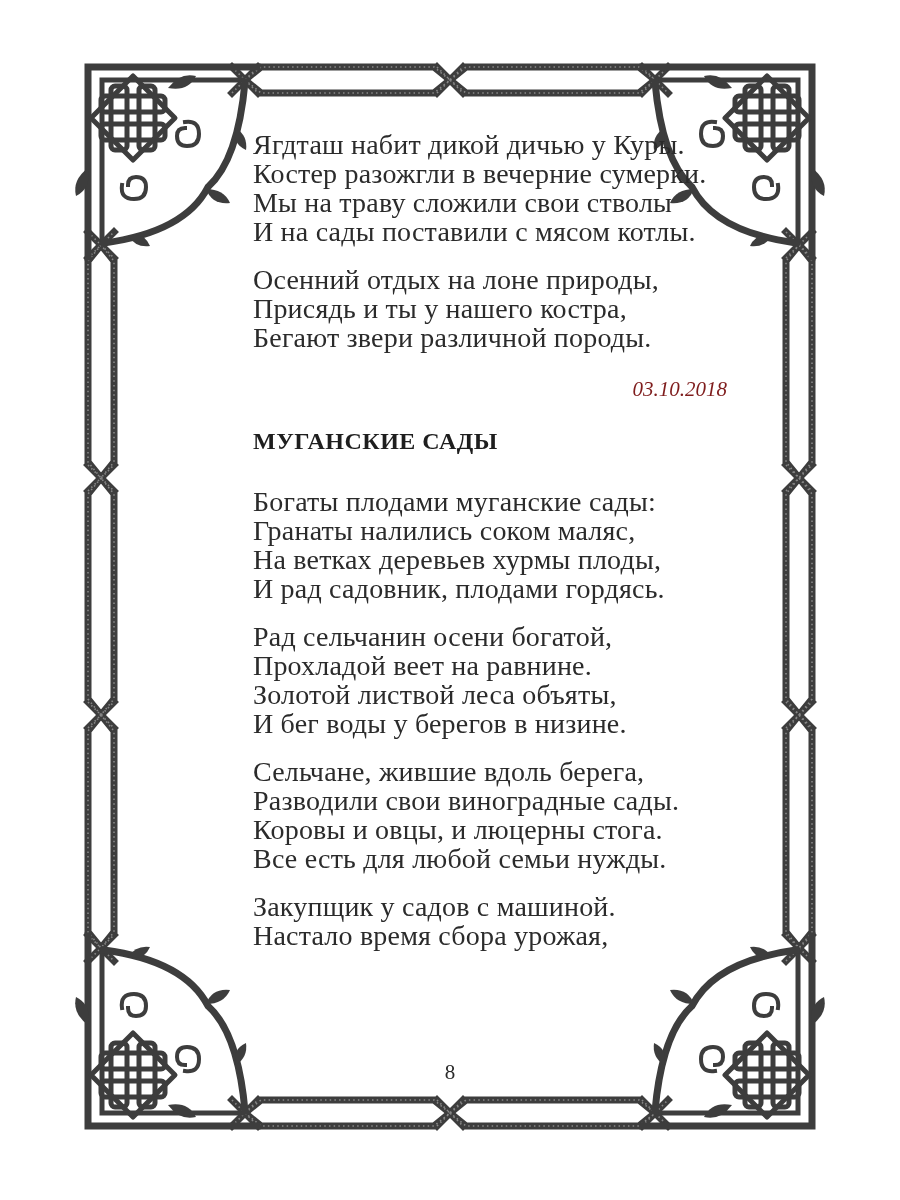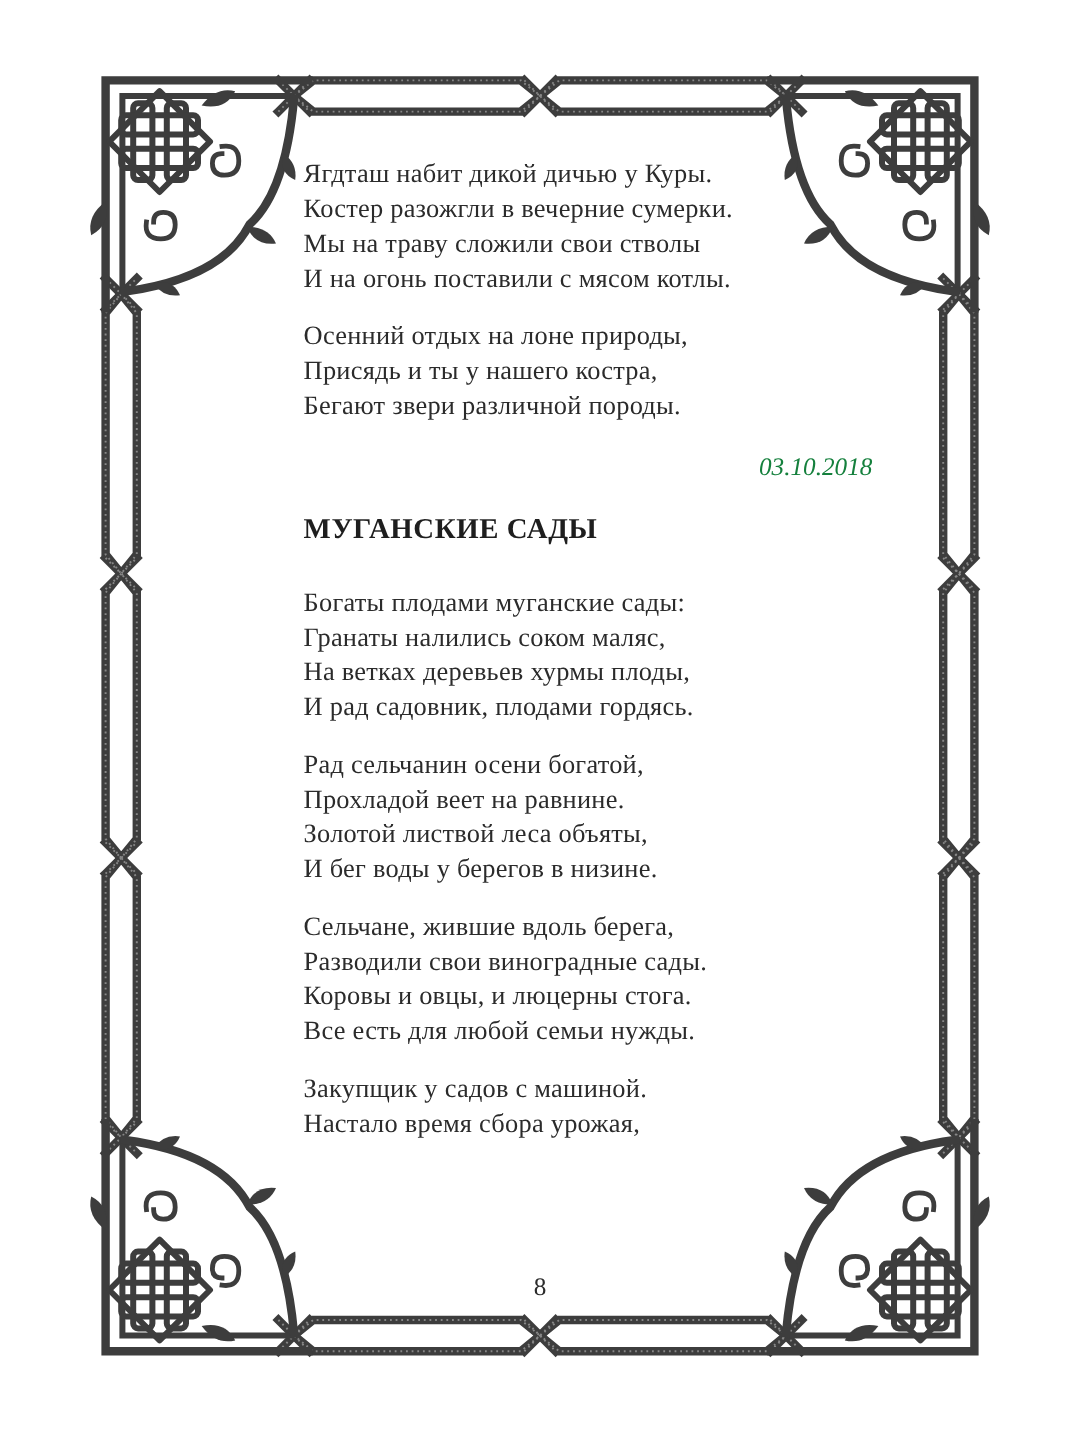--- a/index.html
+++ b/index.html
@@ -33,7 +33,7 @@
     margin: 0 0 19px 0;
   }
   .poem-line {
-    font-size: 22px;
+    font-size: 28px;
     line-height: 29px;
     letter-spacing: 0.2px;
     white-space: nowrap;

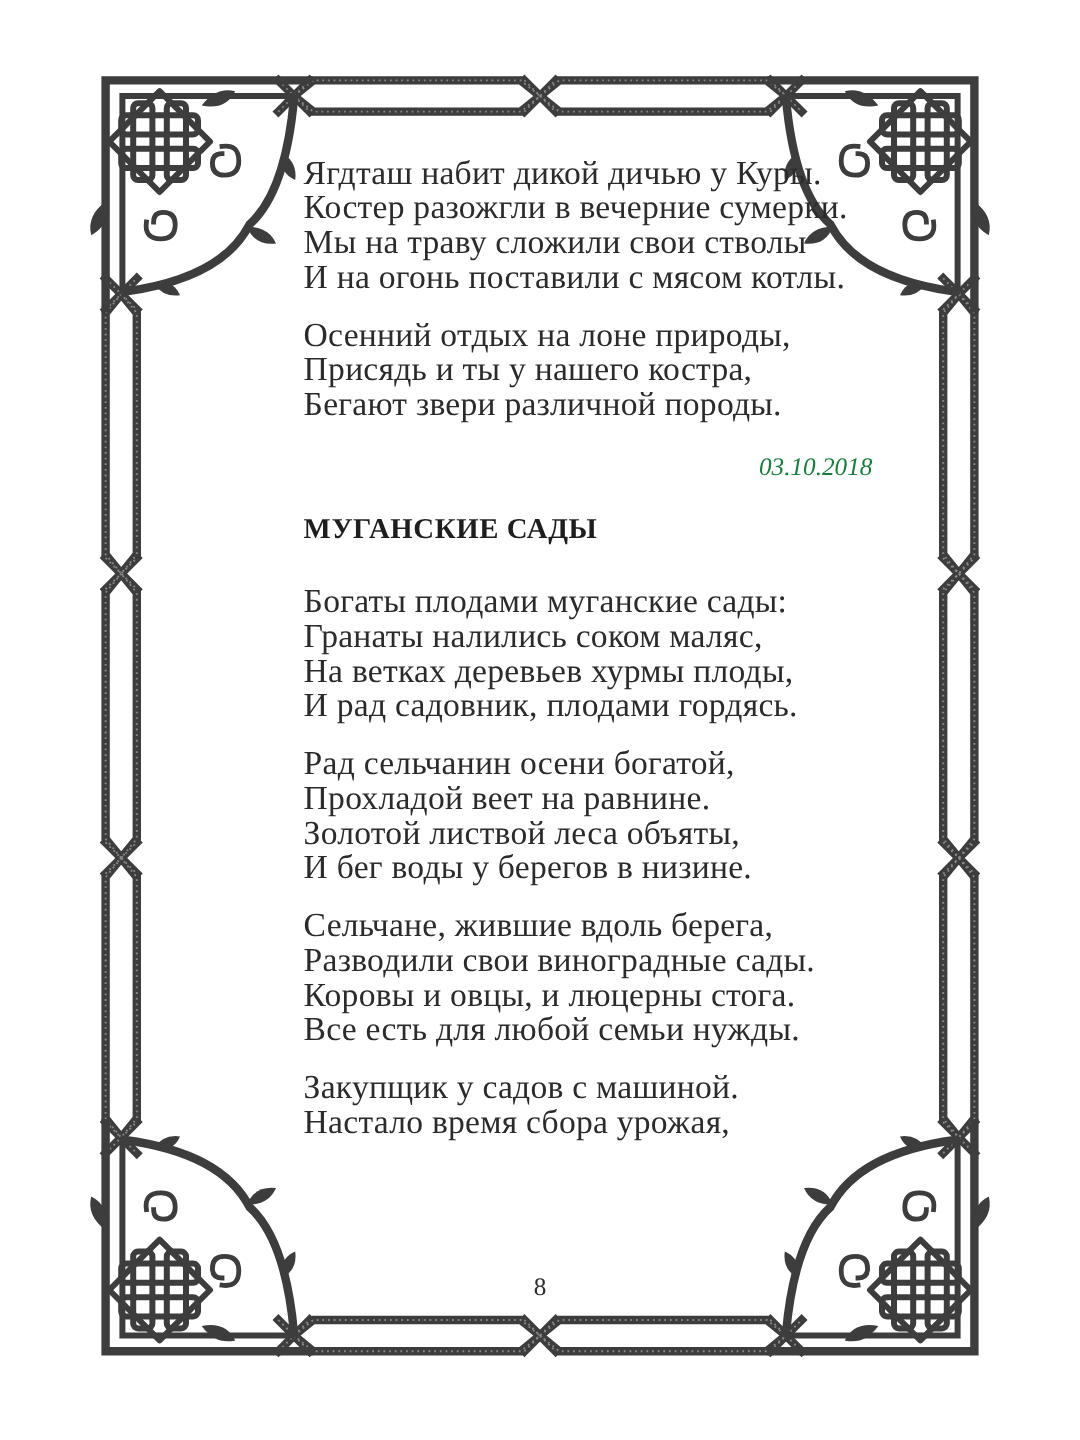--- a/index.html
+++ b/index.html
@@ -157,7 +157,7 @@
         <div class="poem-line">Ягдташ набит дикой дичью у Куры.</div>
         <div class="poem-line">Костер разожгли в вечерние сумерки.</div>
         <div class="poem-line">Мы на траву сложили свои стволы</div>
-        <div class="poem-line">И на огонь поставили с мясом котлы.</div>
+        <div class="poem-line">И на сады поставили с мясом котлы.</div>
       </div>
       <div class="stanza">
         <div class="poem-line">Осенний отдых на лоне природы,</div>

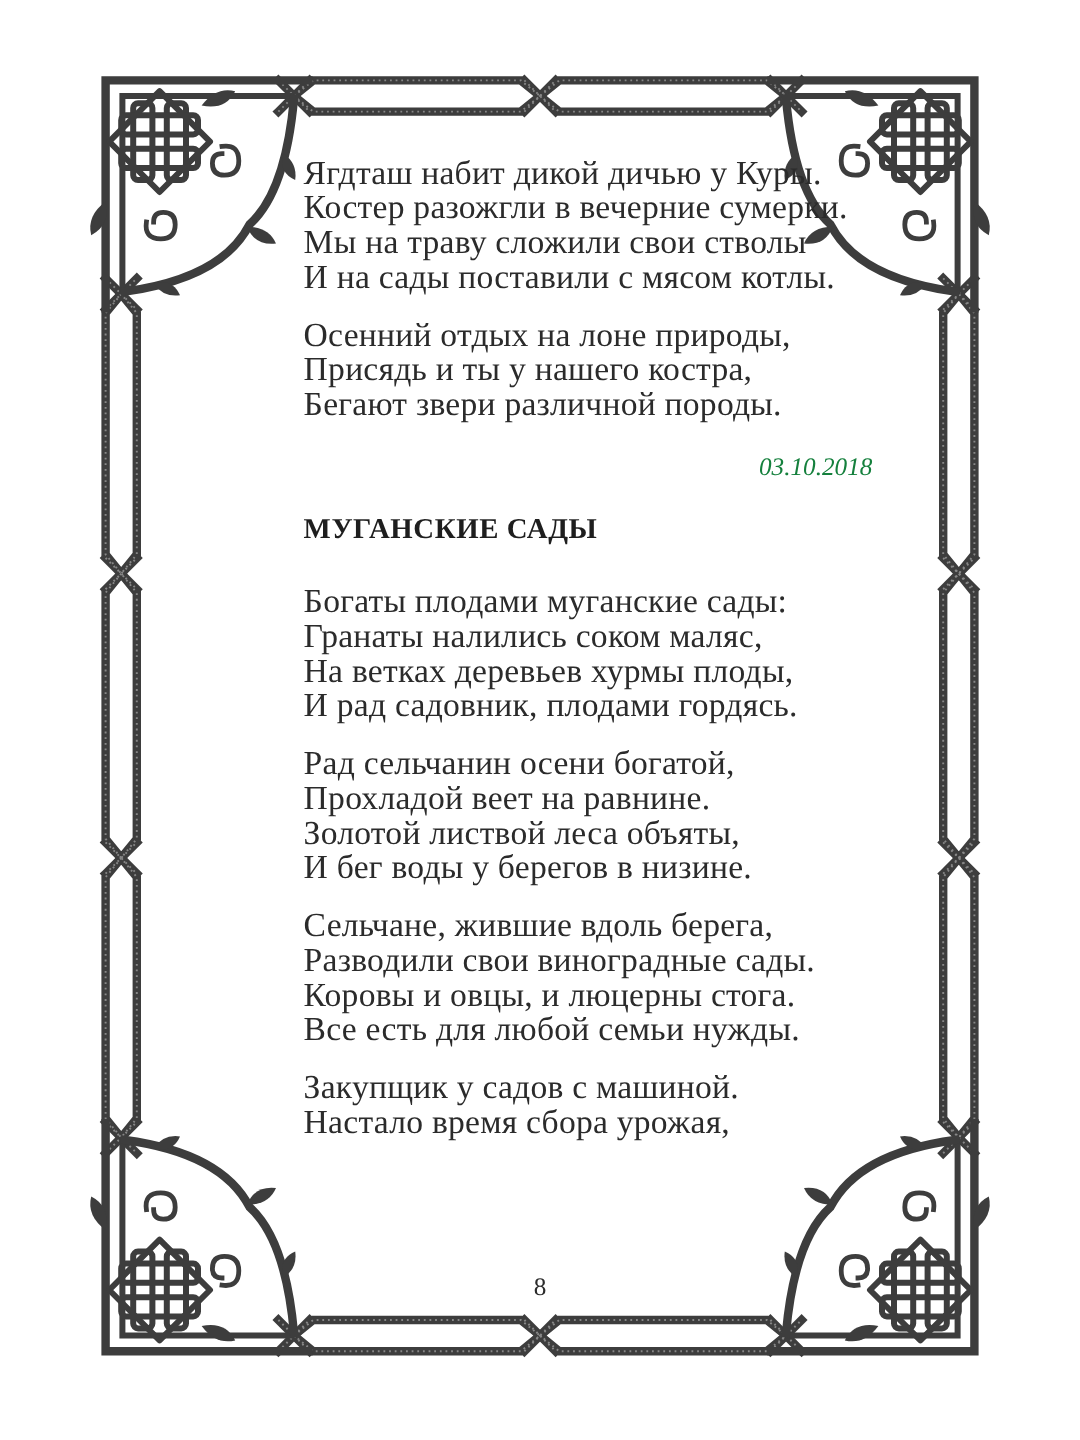--- a/index.html
+++ b/index.html
@@ -44,7 +44,7 @@
     line-height: 29px;
     font-style: italic;
     text-align: right;
-    color: #15803d;
+    color: #7f1d1d;
   }
   .poem-heading {
     margin: 0 0 31px 0;

